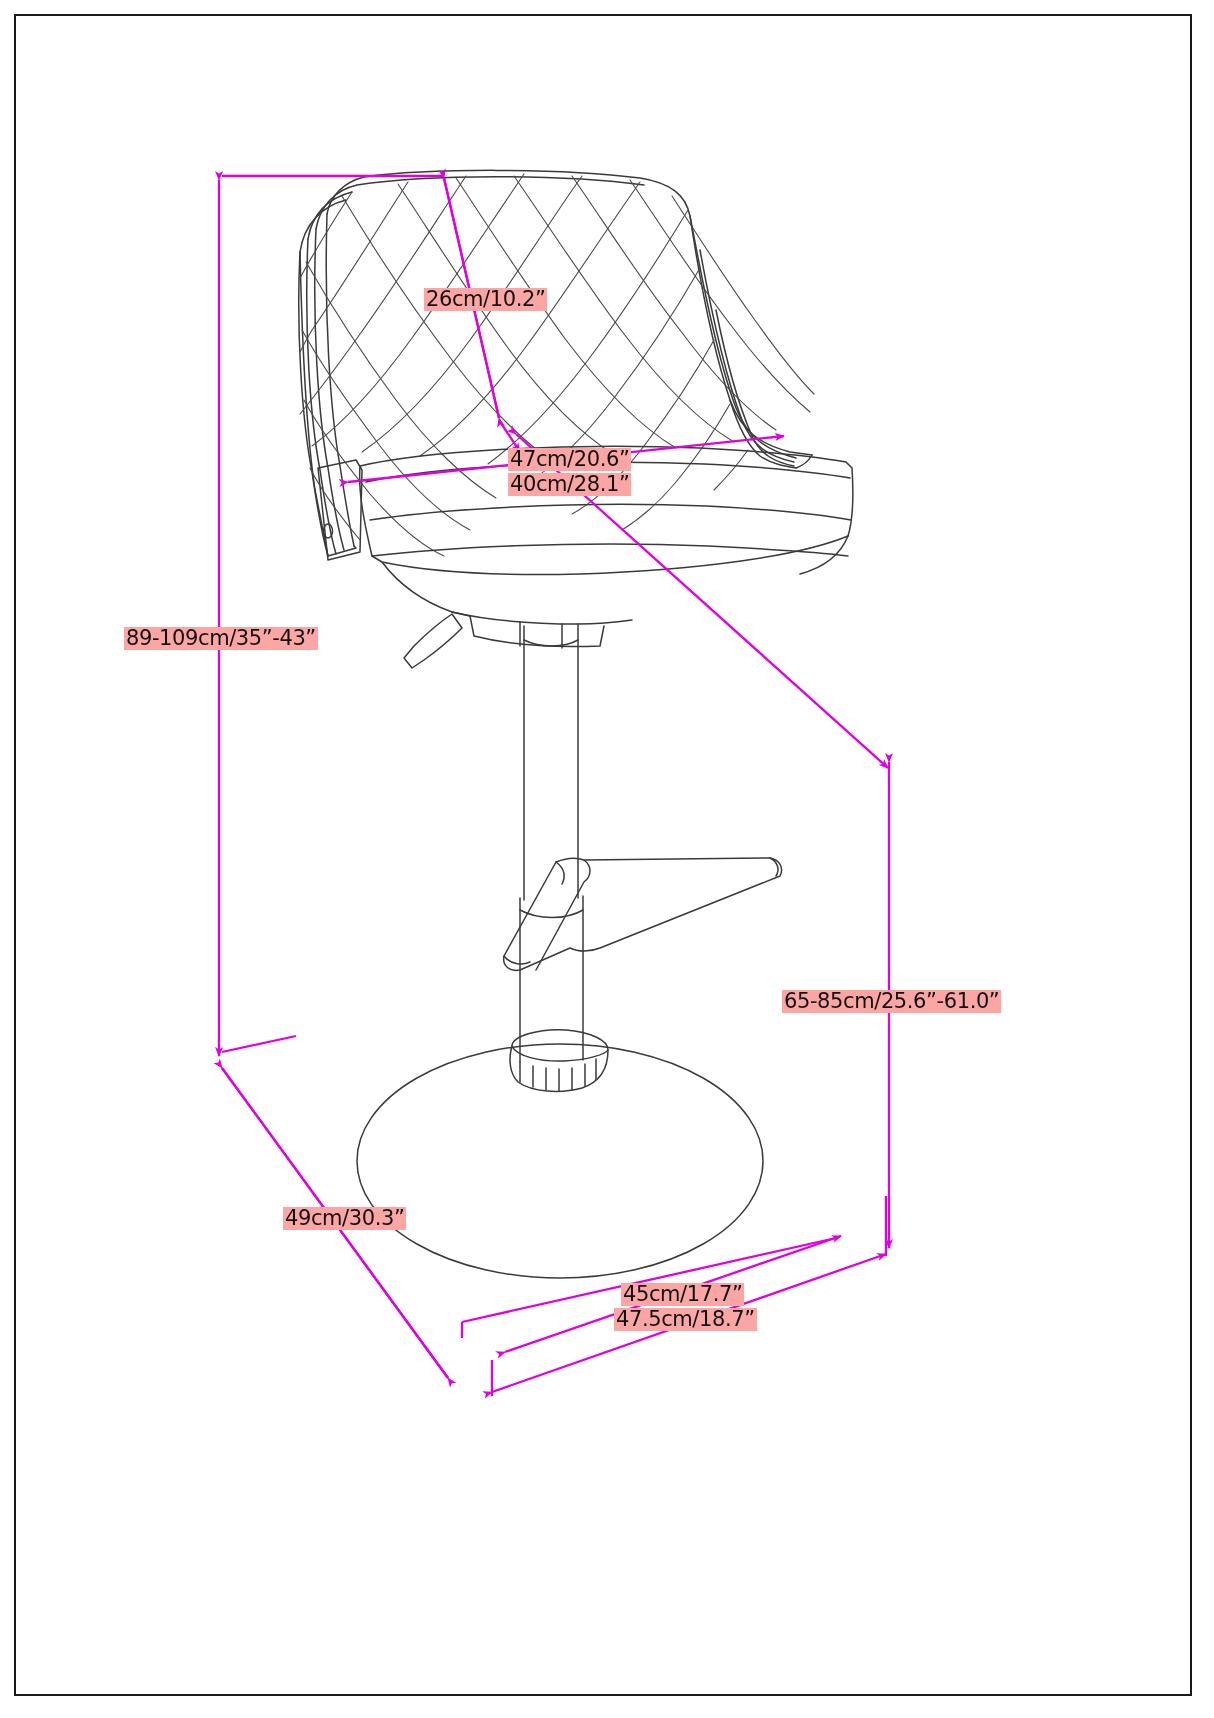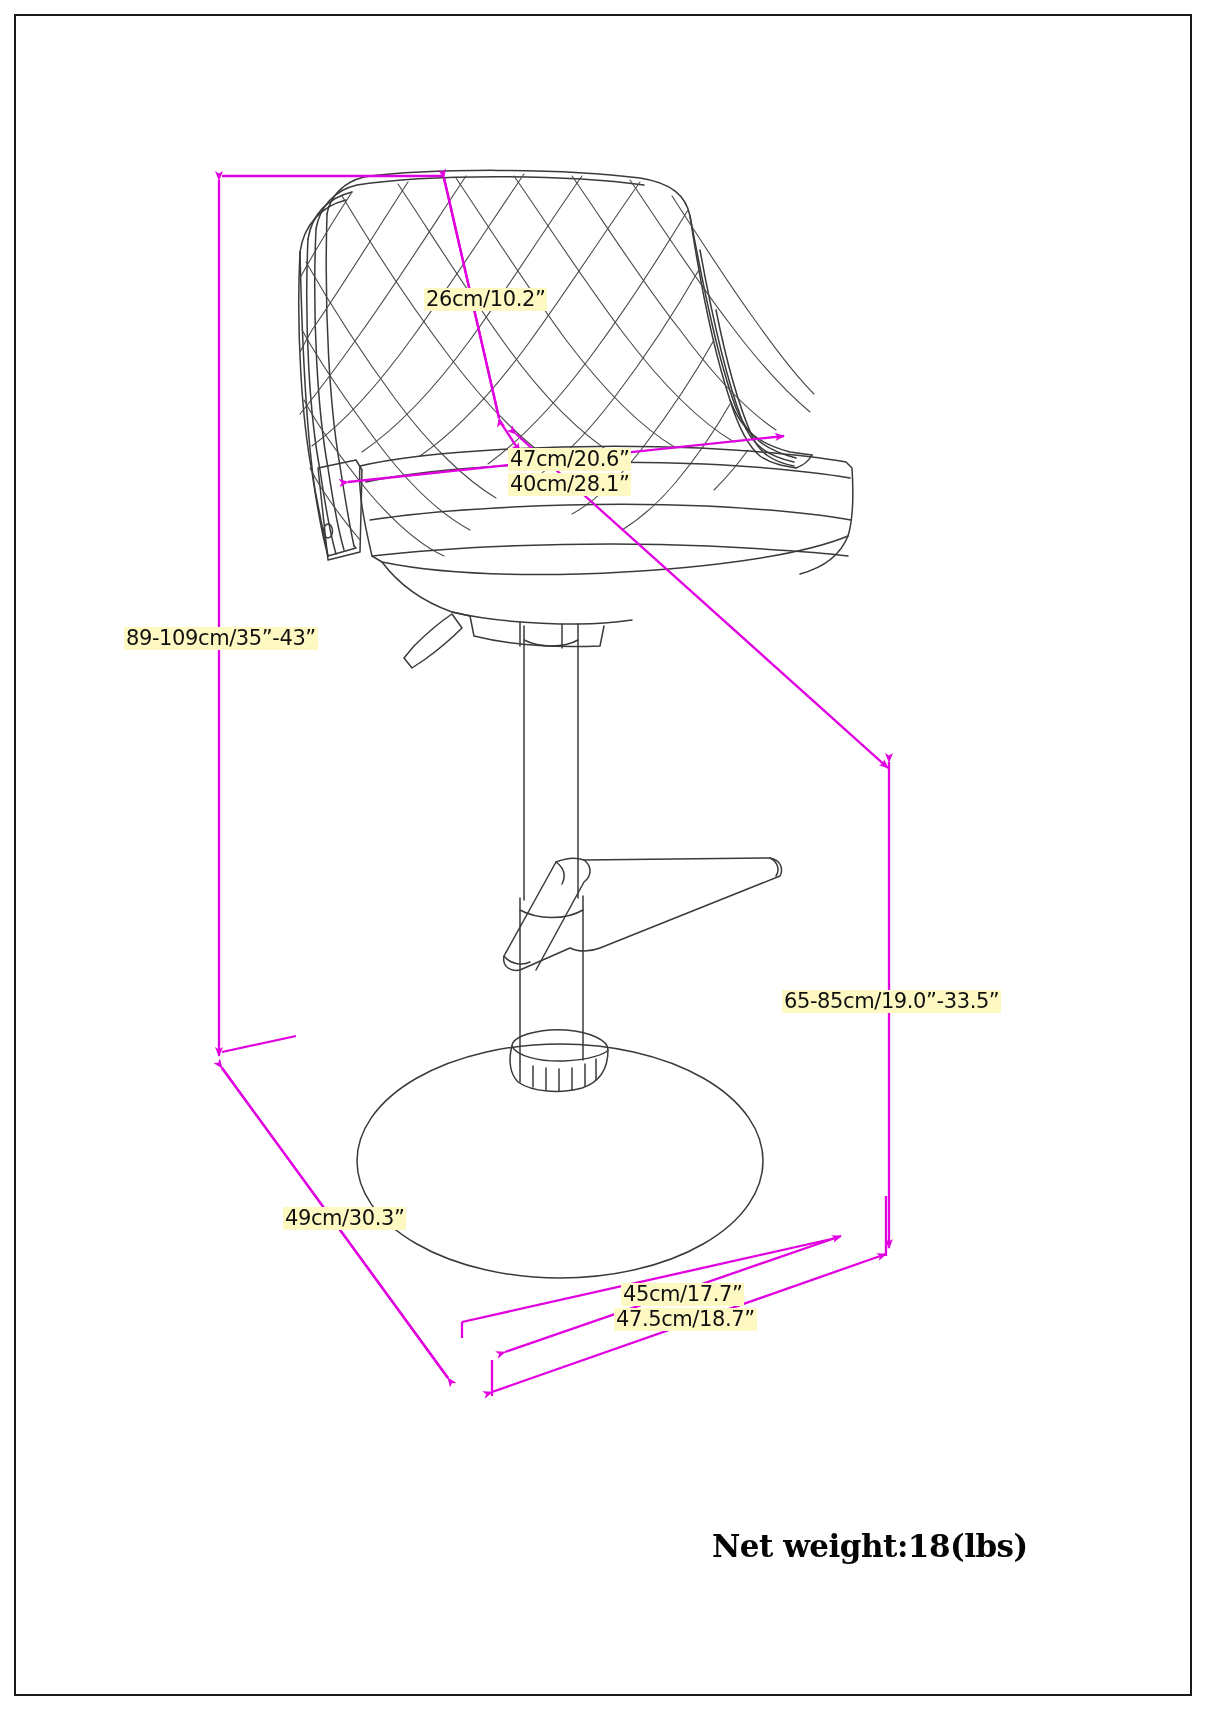--- a/index.html
+++ b/index.html
@@ -42,7 +42,7 @@
     letter-spacing: -0.4px;
     color: #111111;
     white-space: nowrap;
-    background: #fef9c3;
+    background: #fca5a5;
     padding: 0 2px;
     line-height: 1.1;
   }

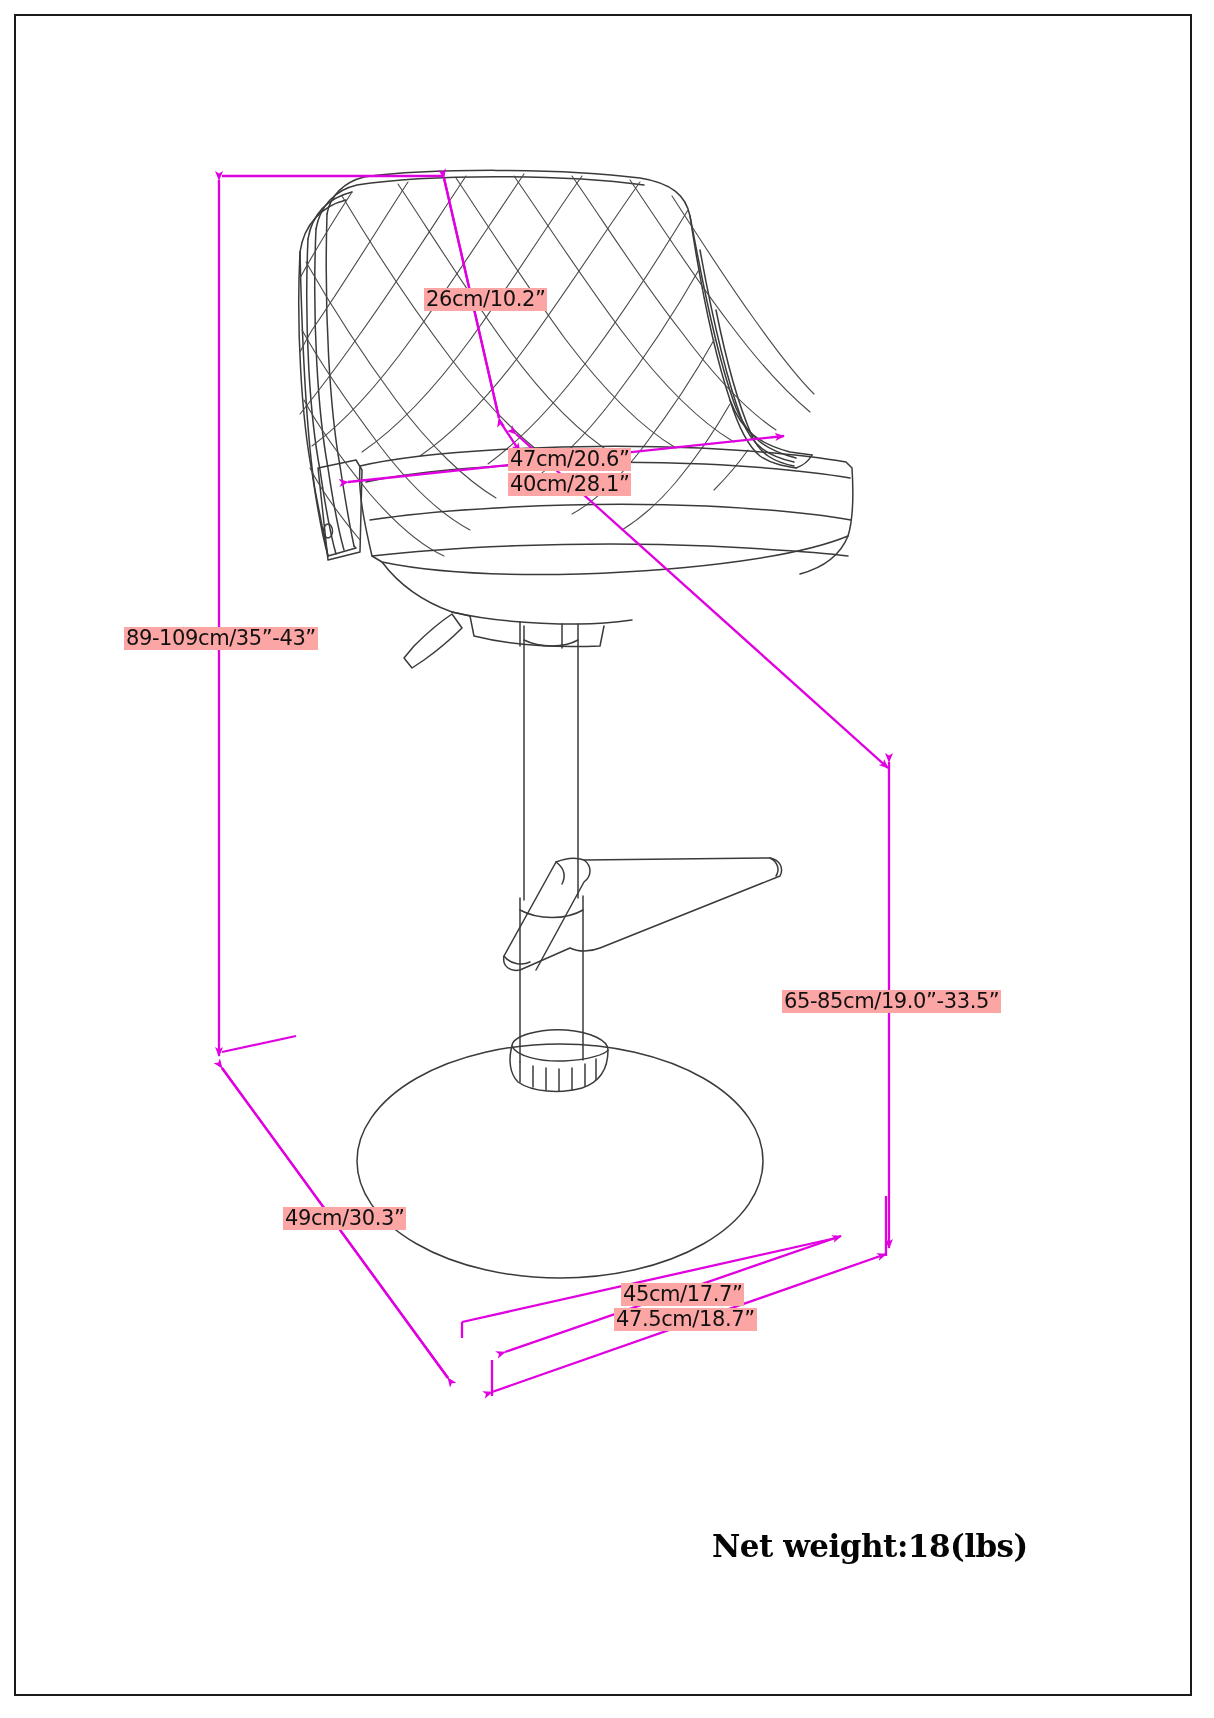--- a/index.html
+++ b/index.html
@@ -254,7 +254,7 @@
 
   <div class="dim-label" style="left:124px; top:627px;">89-109cm/35”-43”</div>
 
-  <div class="dim-label" style="left:782px; top:990px;">65-85cm/19.0”-33.5”</div>
+  <div class="dim-label" style="left:782px; top:990px;">65-85cm/25.6”-61.0”</div>
 
   <div class="dim-label" style="left:283px; top:1207px;">49cm/30.3”</div>
 

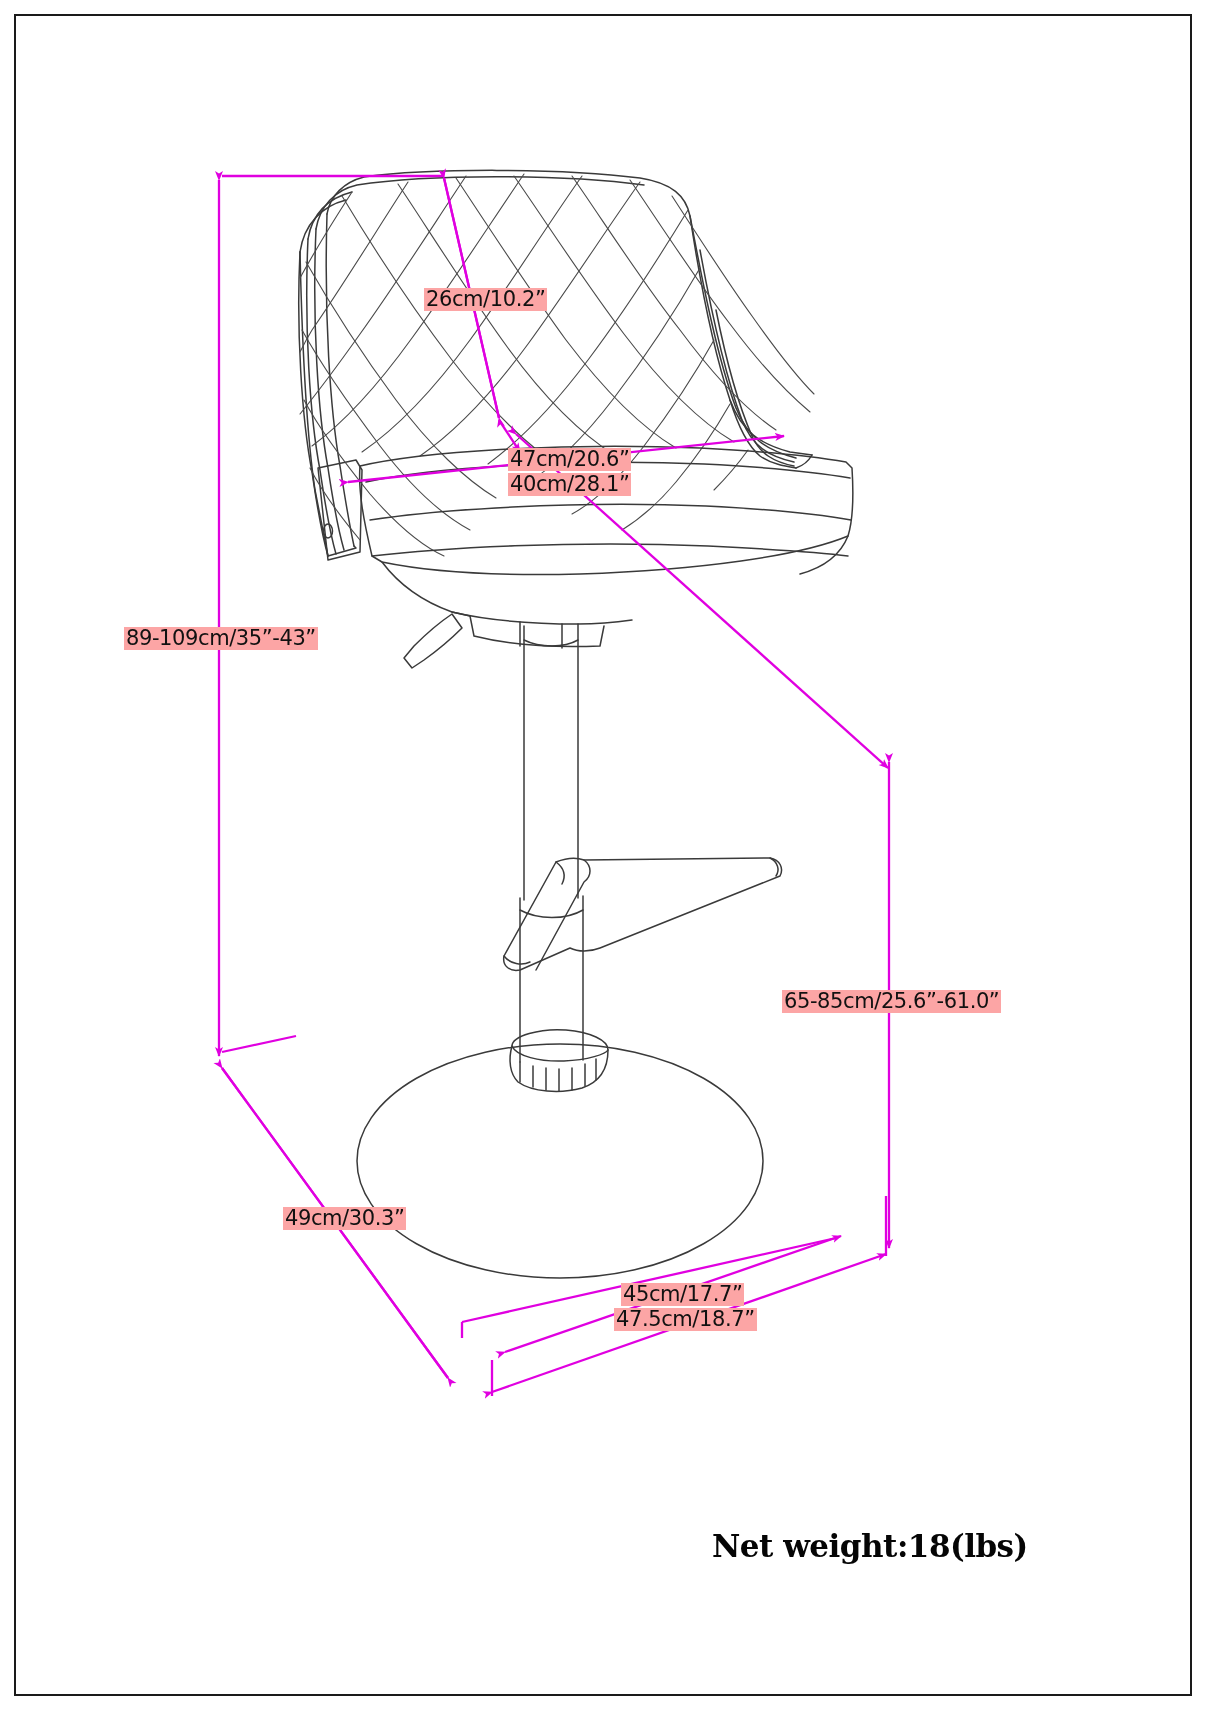--- a/index.html
+++ b/index.html
@@ -262,7 +262,6 @@
 
   <div class="dim-label" style="left:614px; top:1308px;">47.5cm/18.7”</div>
 
-  <div id="net-weight">Net weight:18(lbs)</div>
 
 </div>
 

